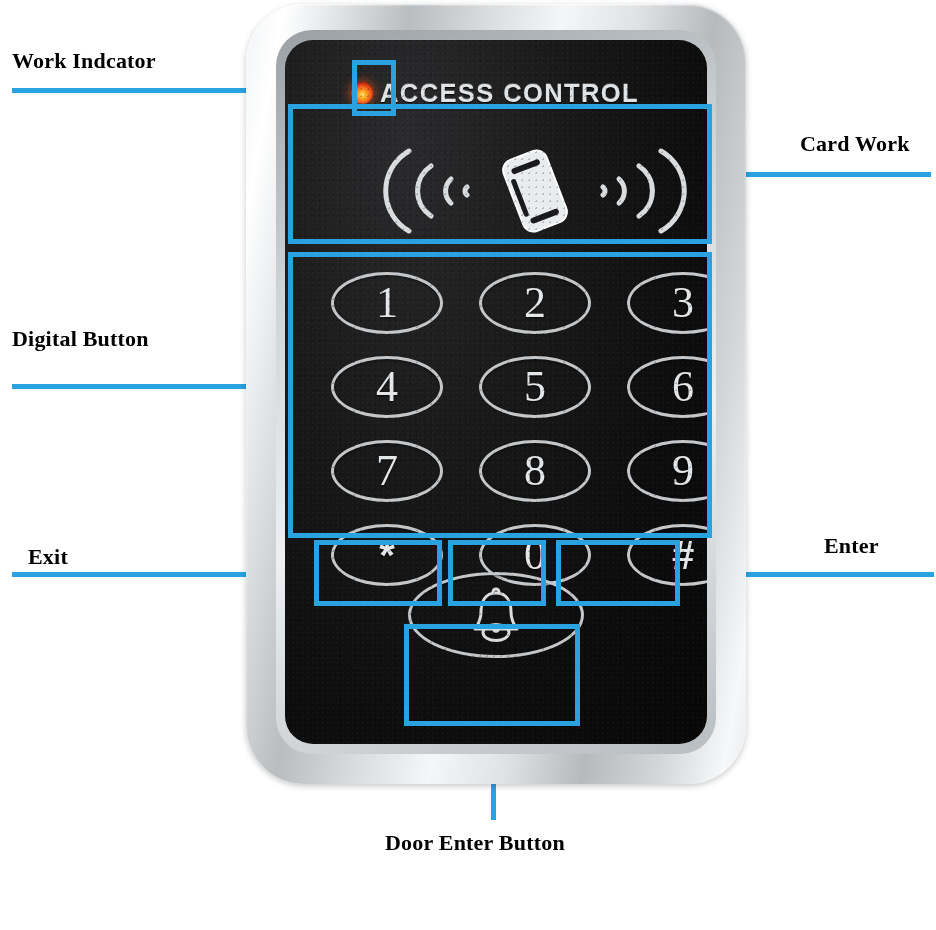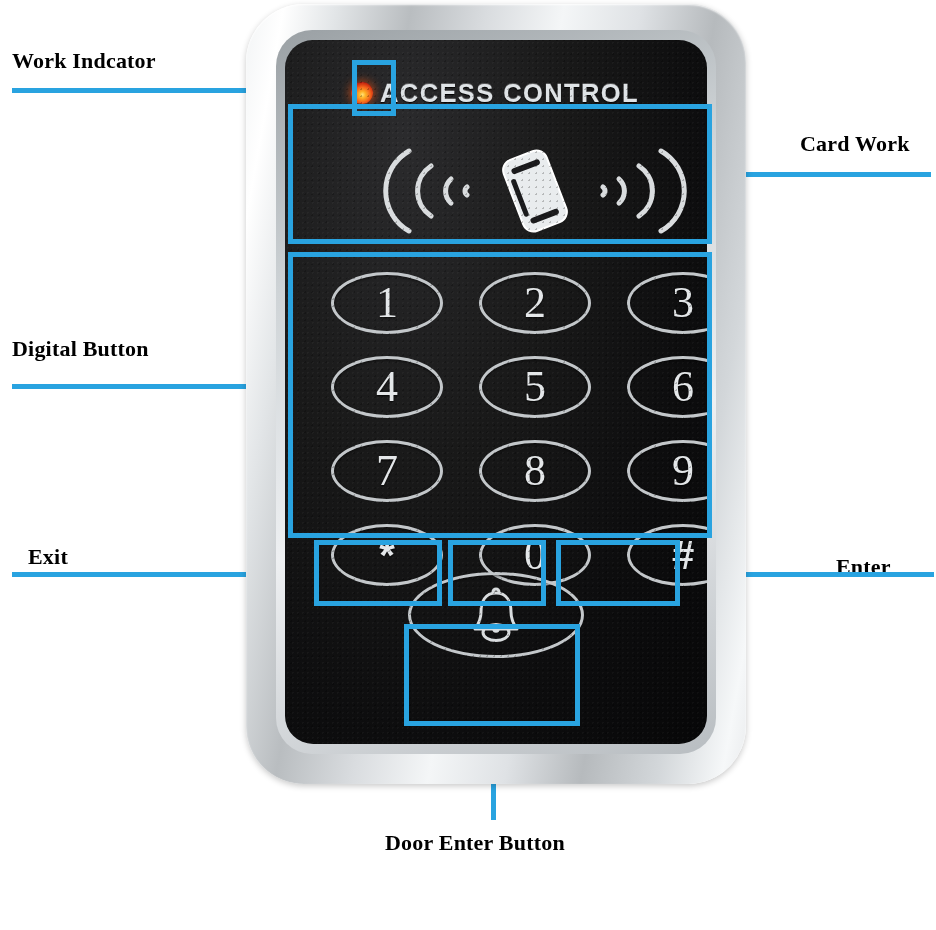--- a/index.html
+++ b/index.html
@@ -207,7 +207,7 @@
 <div class="anno-label" style="left:800px; top:133px;">Card Work</div>
 <div class="anno-line h" style="left:707px; top:172px; width:224px;"></div>
 
-<div class="anno-label" style="left:12px; top:338px;">Digital Button</div>
+<div class="anno-label" style="left:12px; top:328px;">Digital Button</div>
 <div class="anno-line h" style="left:12px; top:384px; width:283px;"></div>
 
 <div class="anno-label" style="left:28px; top:546px;">Exit</div>

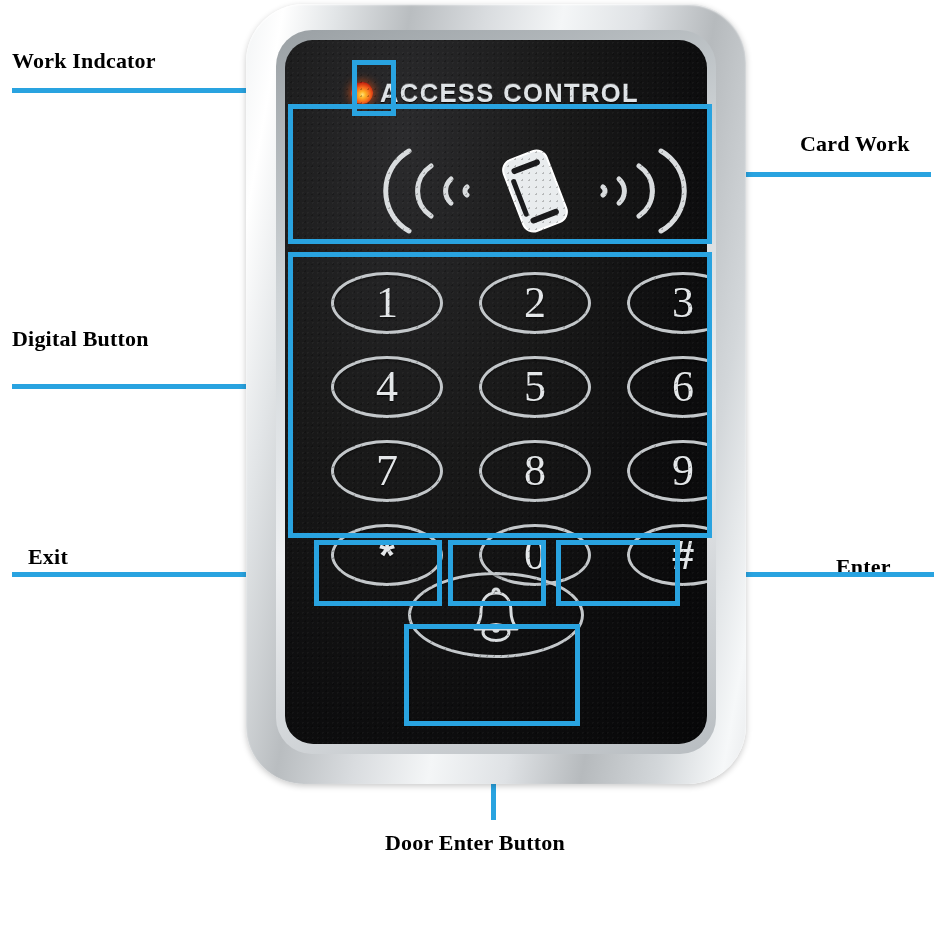--- a/index.html
+++ b/index.html
@@ -213,7 +213,7 @@
 <div class="anno-label" style="left:28px; top:546px;">Exit</div>
 <div class="anno-line h" style="left:12px; top:572px; width:306px;"></div>
 
-<div class="anno-label" style="left:824px; top:556px;margin-left:12px;">Enter</div>
+<div class="anno-label" style="left:824px; top:535px;">Enter</div>
 <div class="anno-line h" style="left:668px; top:572px; width:266px;"></div>
 
 <div class="anno-label" style="left:385px; top:832px;">Door Enter Button</div>

